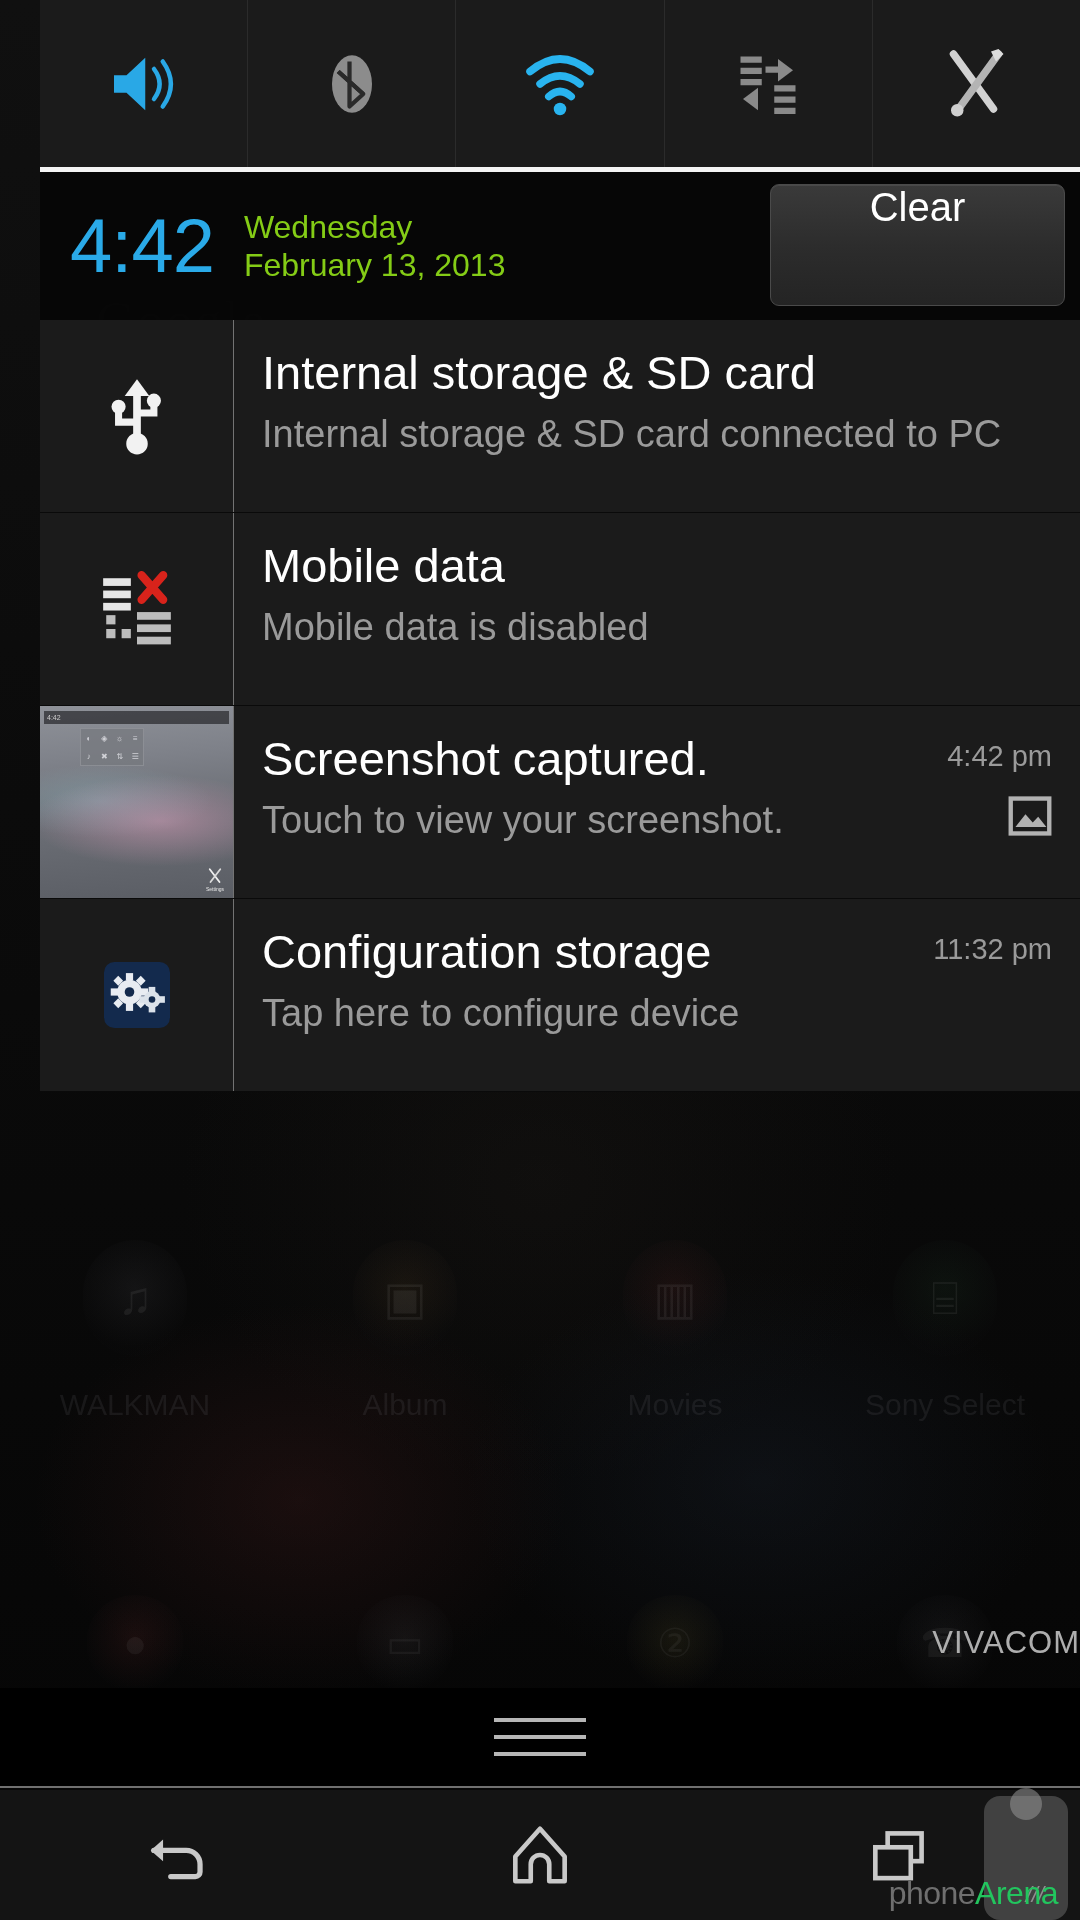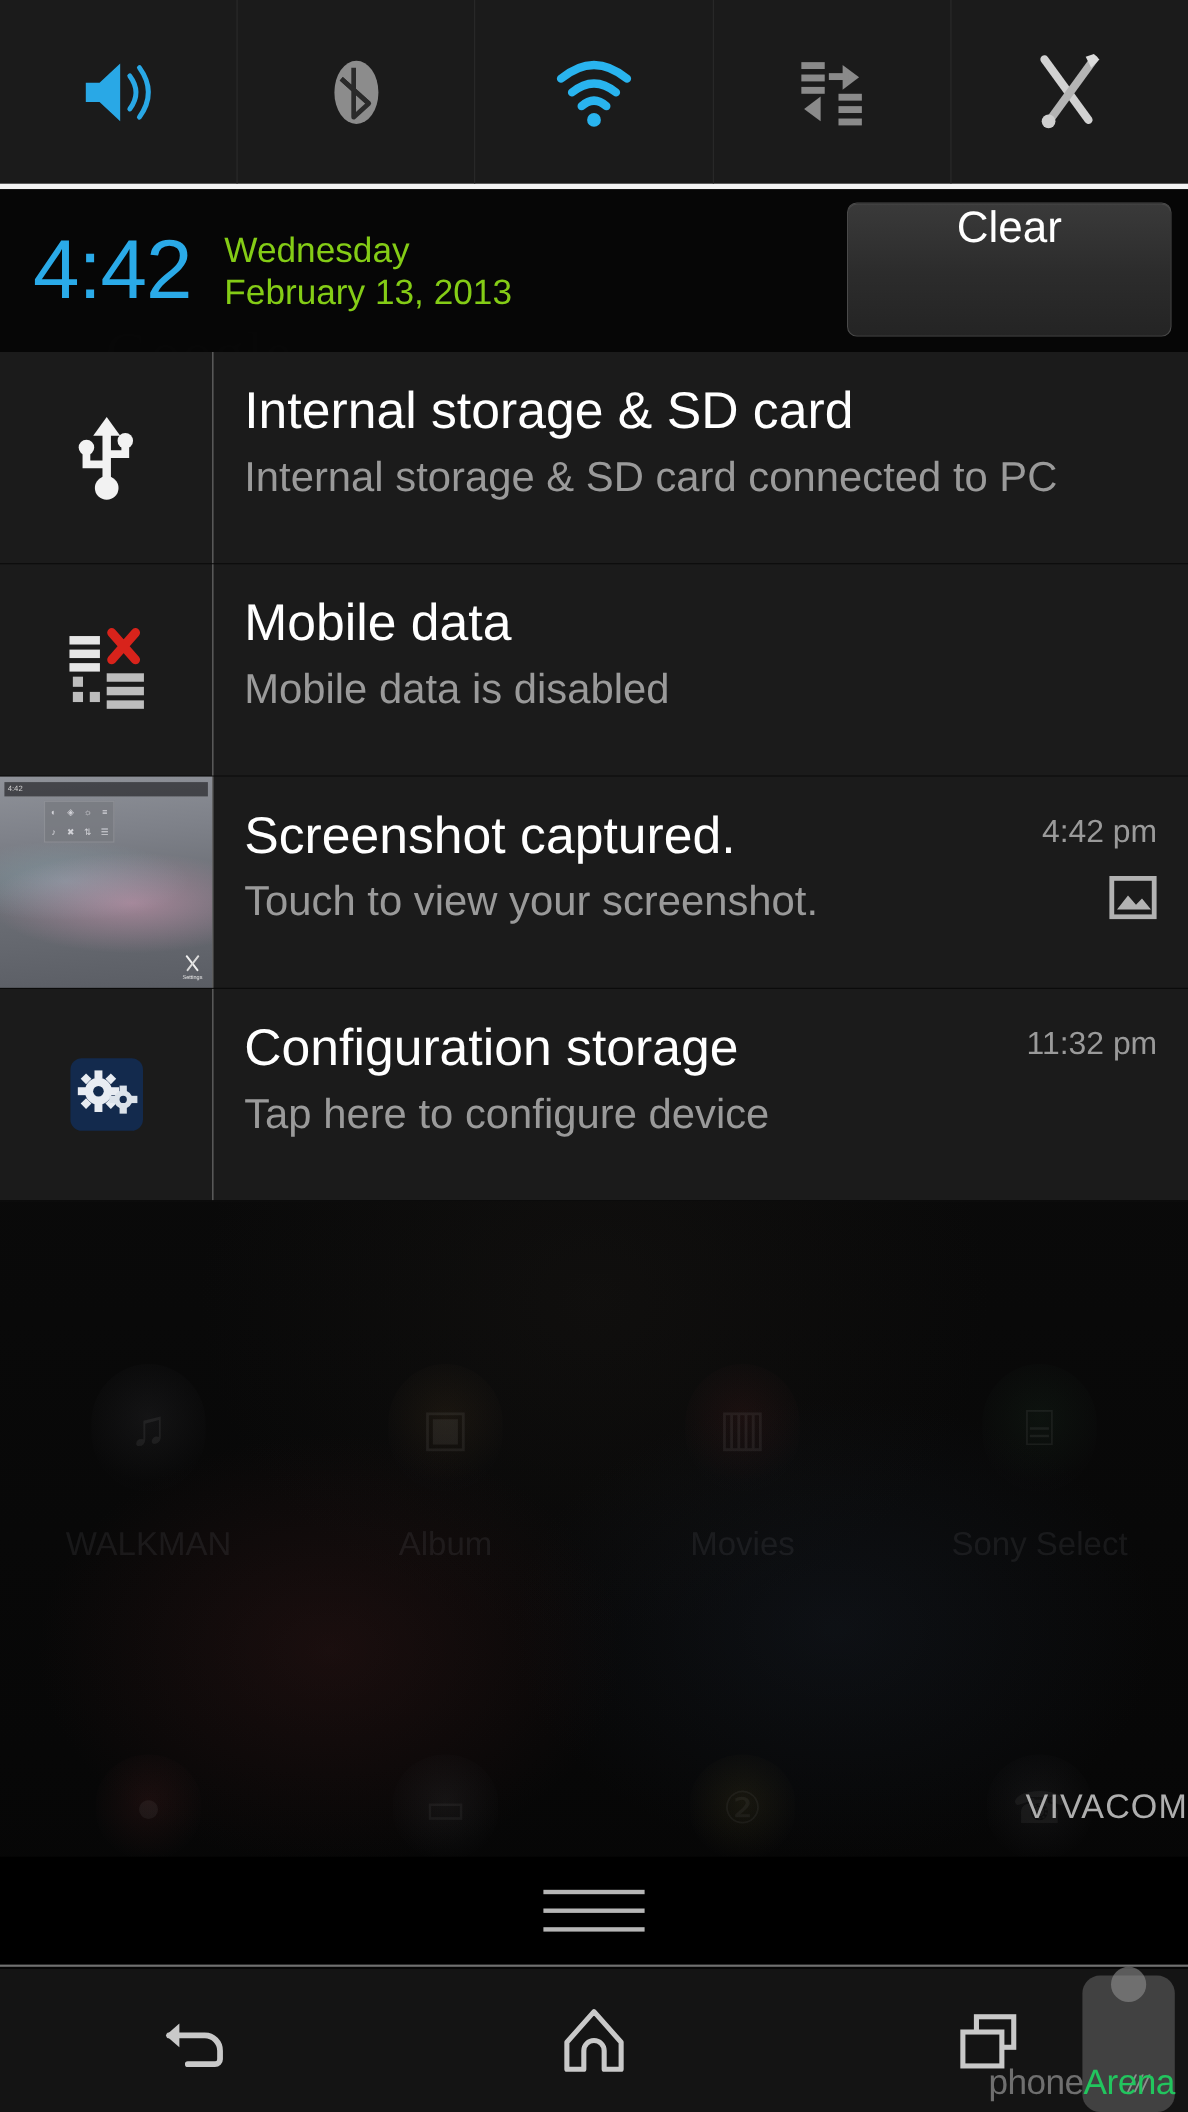--- a/index.html
+++ b/index.html
@@ -71,7 +71,7 @@
   }
 
   
-  #shade { position:absolute; left:0; top:0; width:1080px; }
+  #shade { position:absolute; left:0; top:0; width:1080px;padding-left:40px; }
 
   
   #quicksettings {

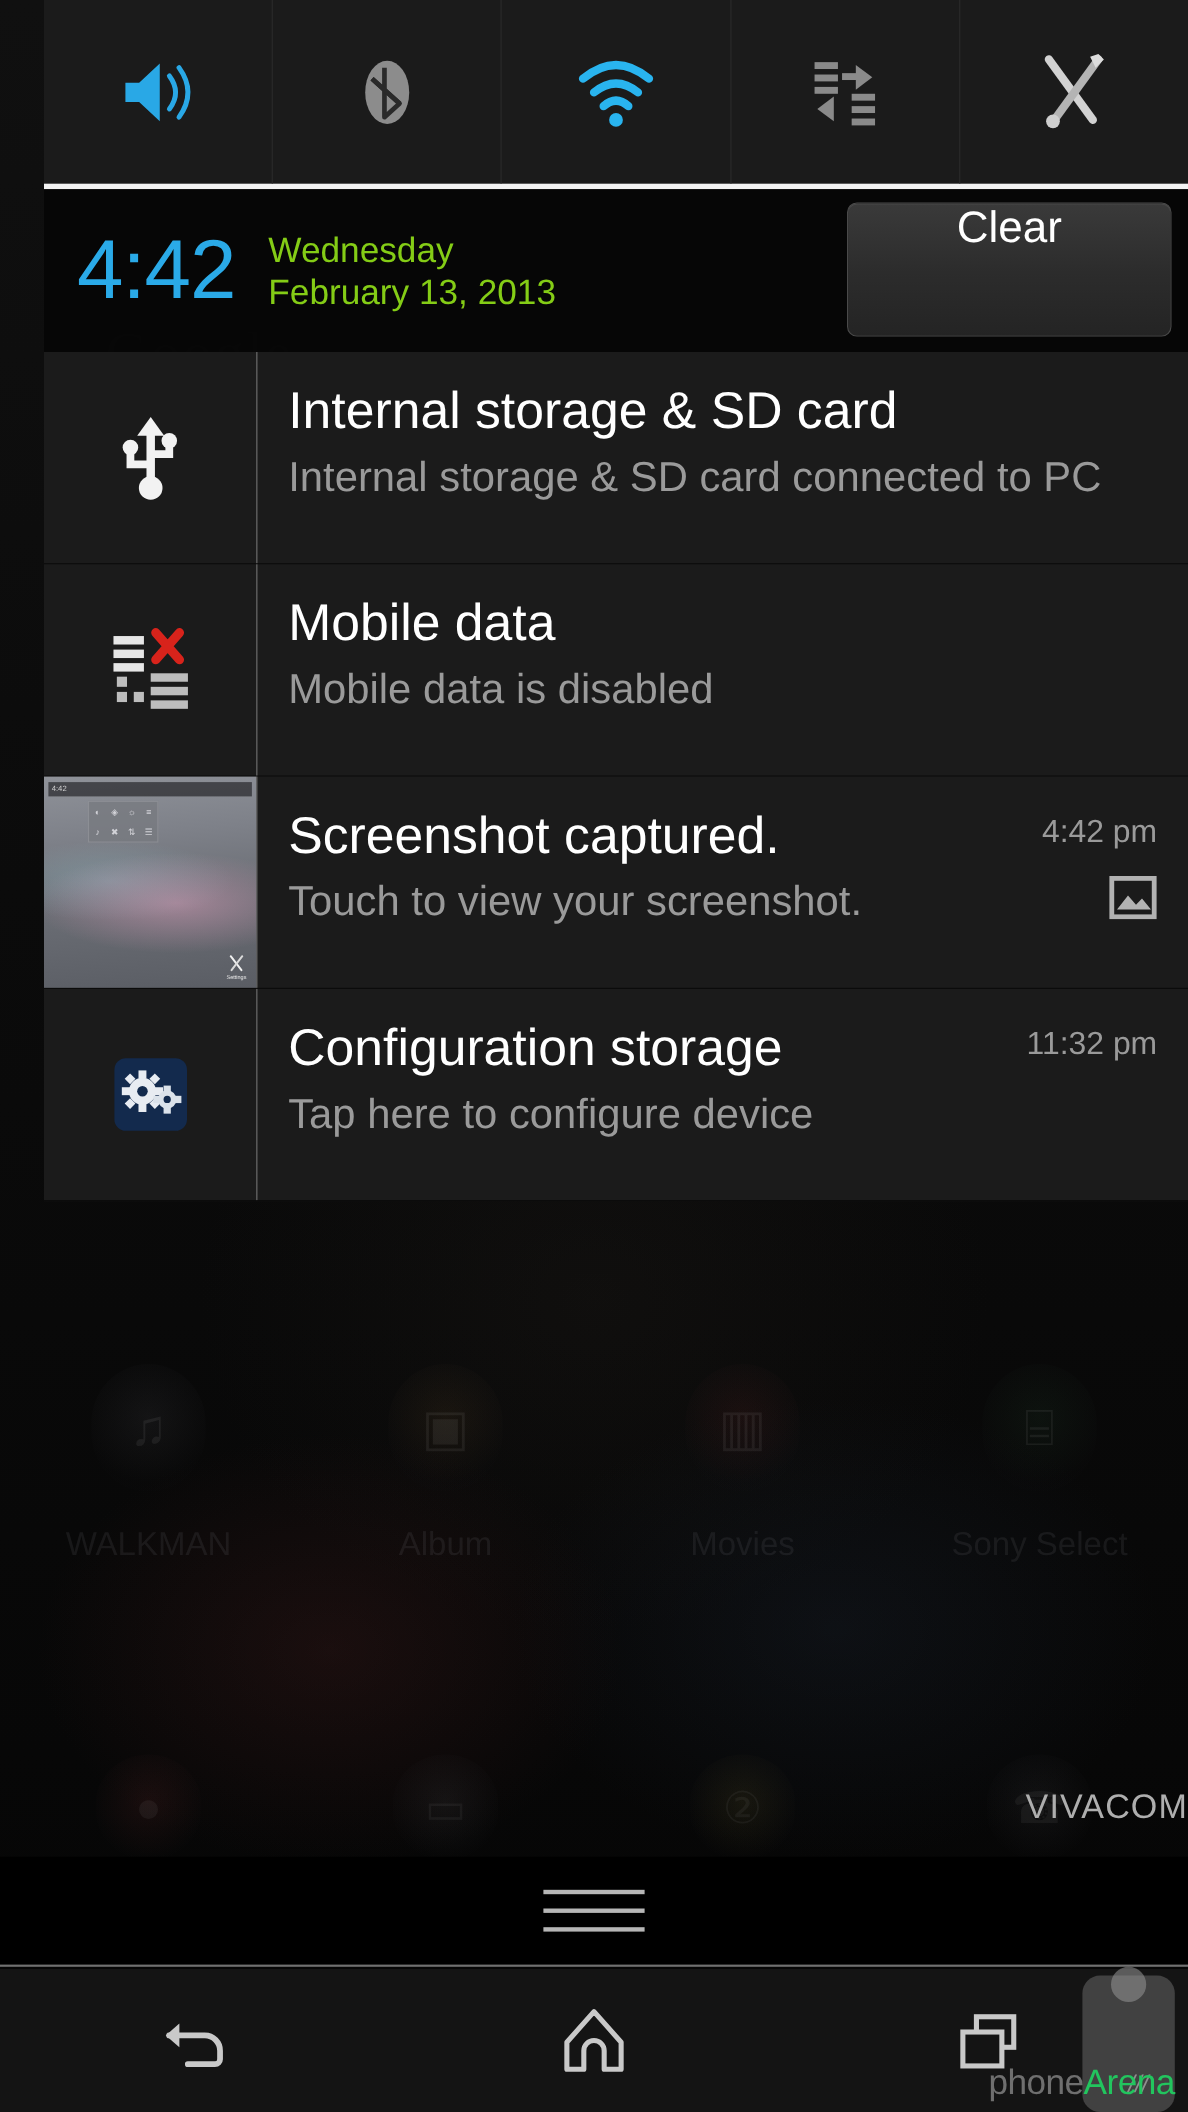--- a/index.html
+++ b/index.html
@@ -211,7 +211,7 @@
 
   
   #watermark {
-    position:absolute; right:12px; bottom:8px;
+    position:absolute; right:22px; bottom:8px;
     display:flex; align-items:flex-end;
     font-size:32px; color:#6d6d6d; letter-spacing:-0.5px;
   }

